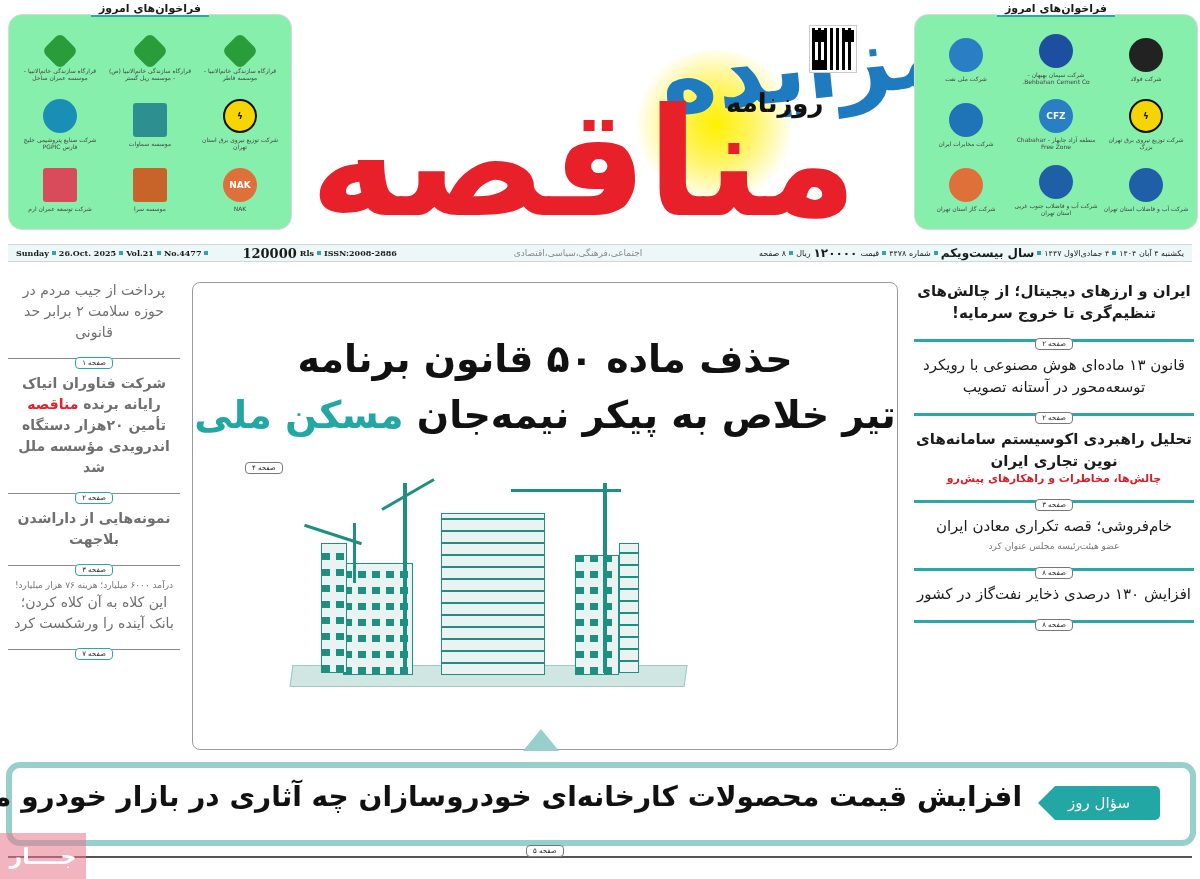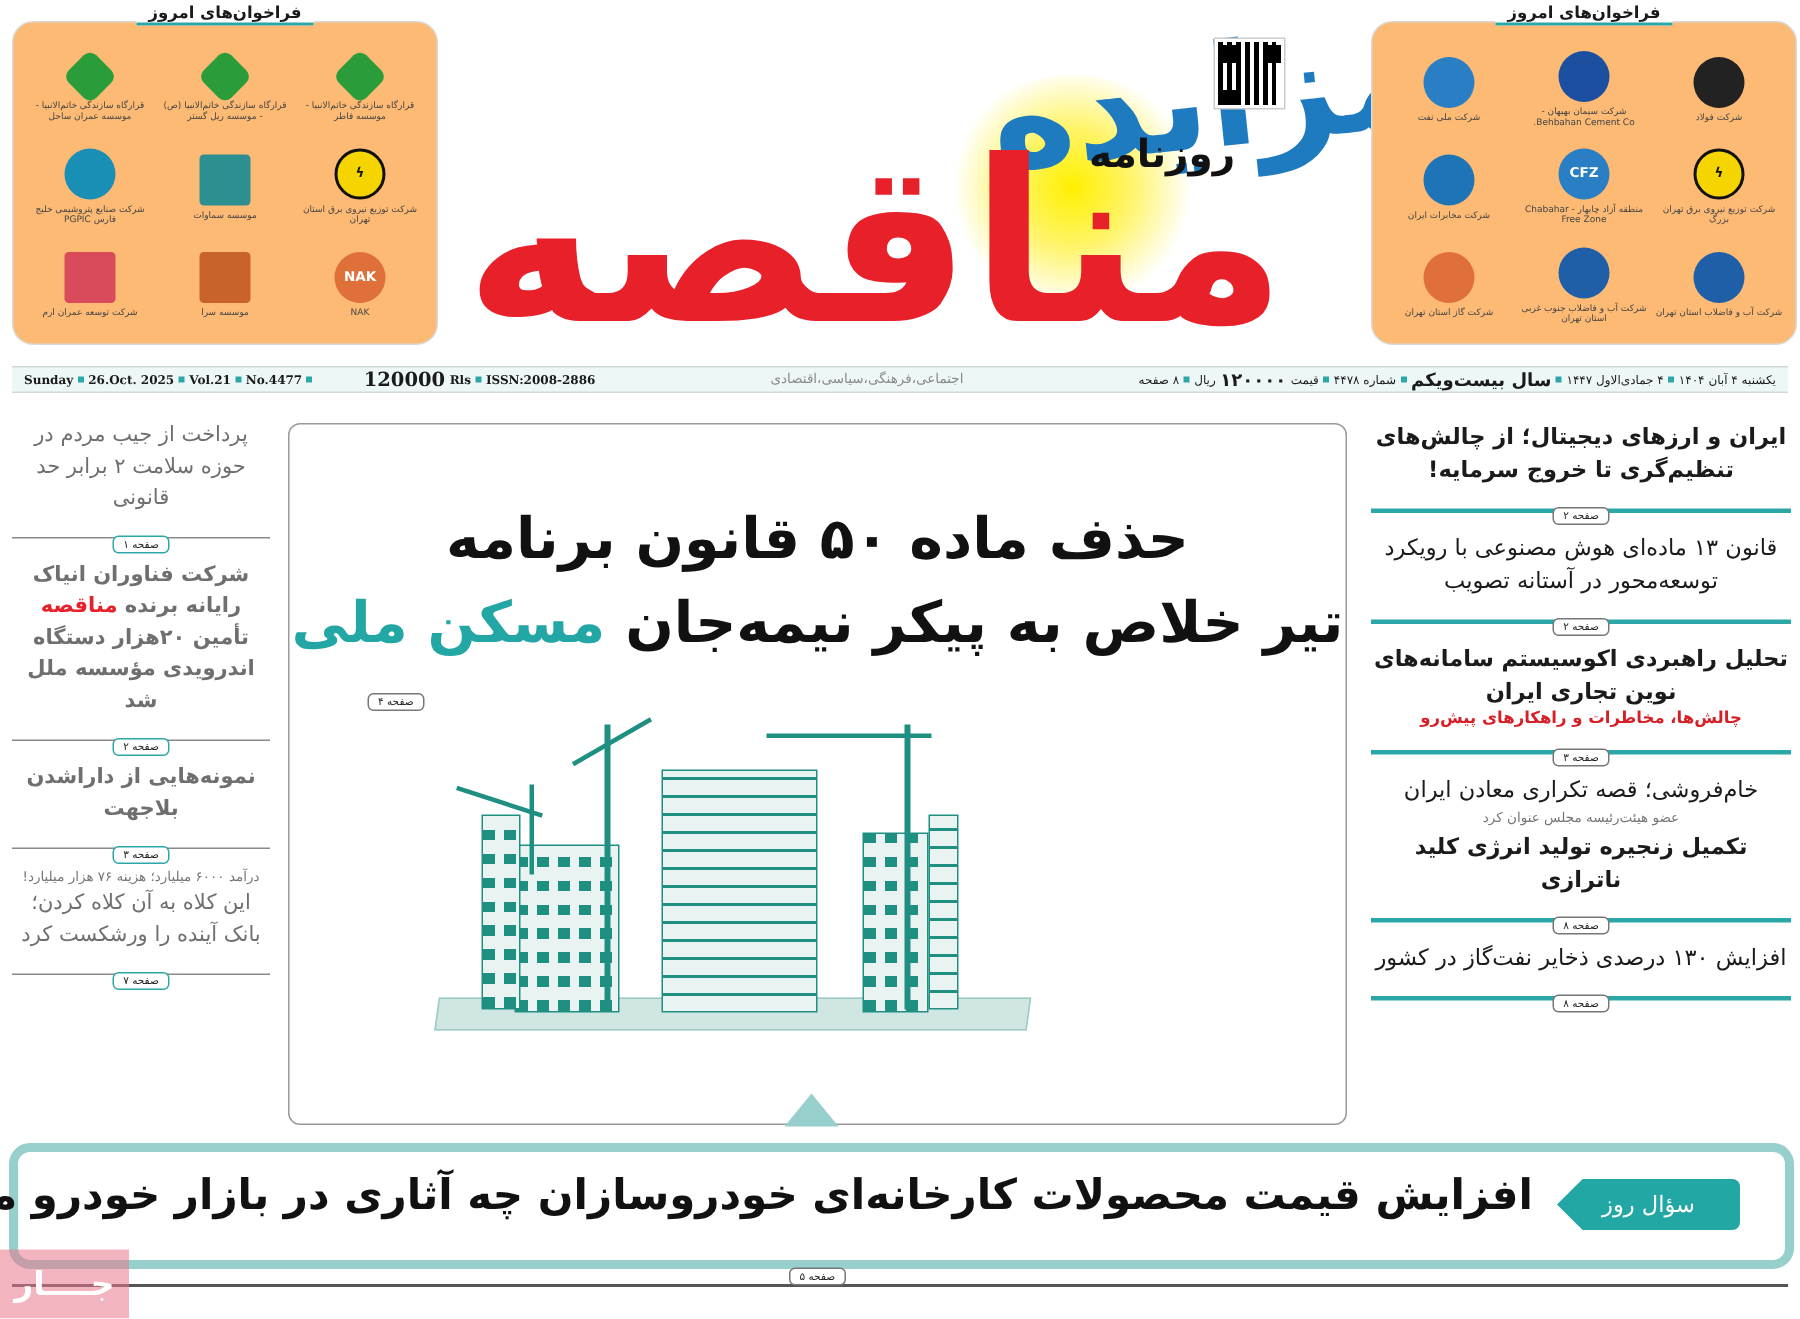--- a/index.html
+++ b/index.html
@@ -8,7 +8,7 @@
 
   
   .masthead { position: absolute; left: 0; top: 0; width: 1200px; height: 240px; }
-  .tenders-box { position: absolute; top: 14px; width: 284px; height: 216px; border: 1px solid #d9d9d9; border-radius: 14px; background: #fdba74; }
+  .tenders-box { position: absolute; top: 14px; width: 284px; height: 216px; border: 1px solid #d9d9d9; border-radius: 14px; background: #86efac; }
   .tenders-box.left { left: 8px; }
   .tenders-box.right { left: 914px; }
   .tenders-title { position: absolute; top: -13px; left: 50%; transform: translateX(-50%); background: #fff; padding: 0 8px; font-size: 11px; font-weight: bold; direction: rtl; border-bottom: 2px solid #2aa7a6; white-space: nowrap; }

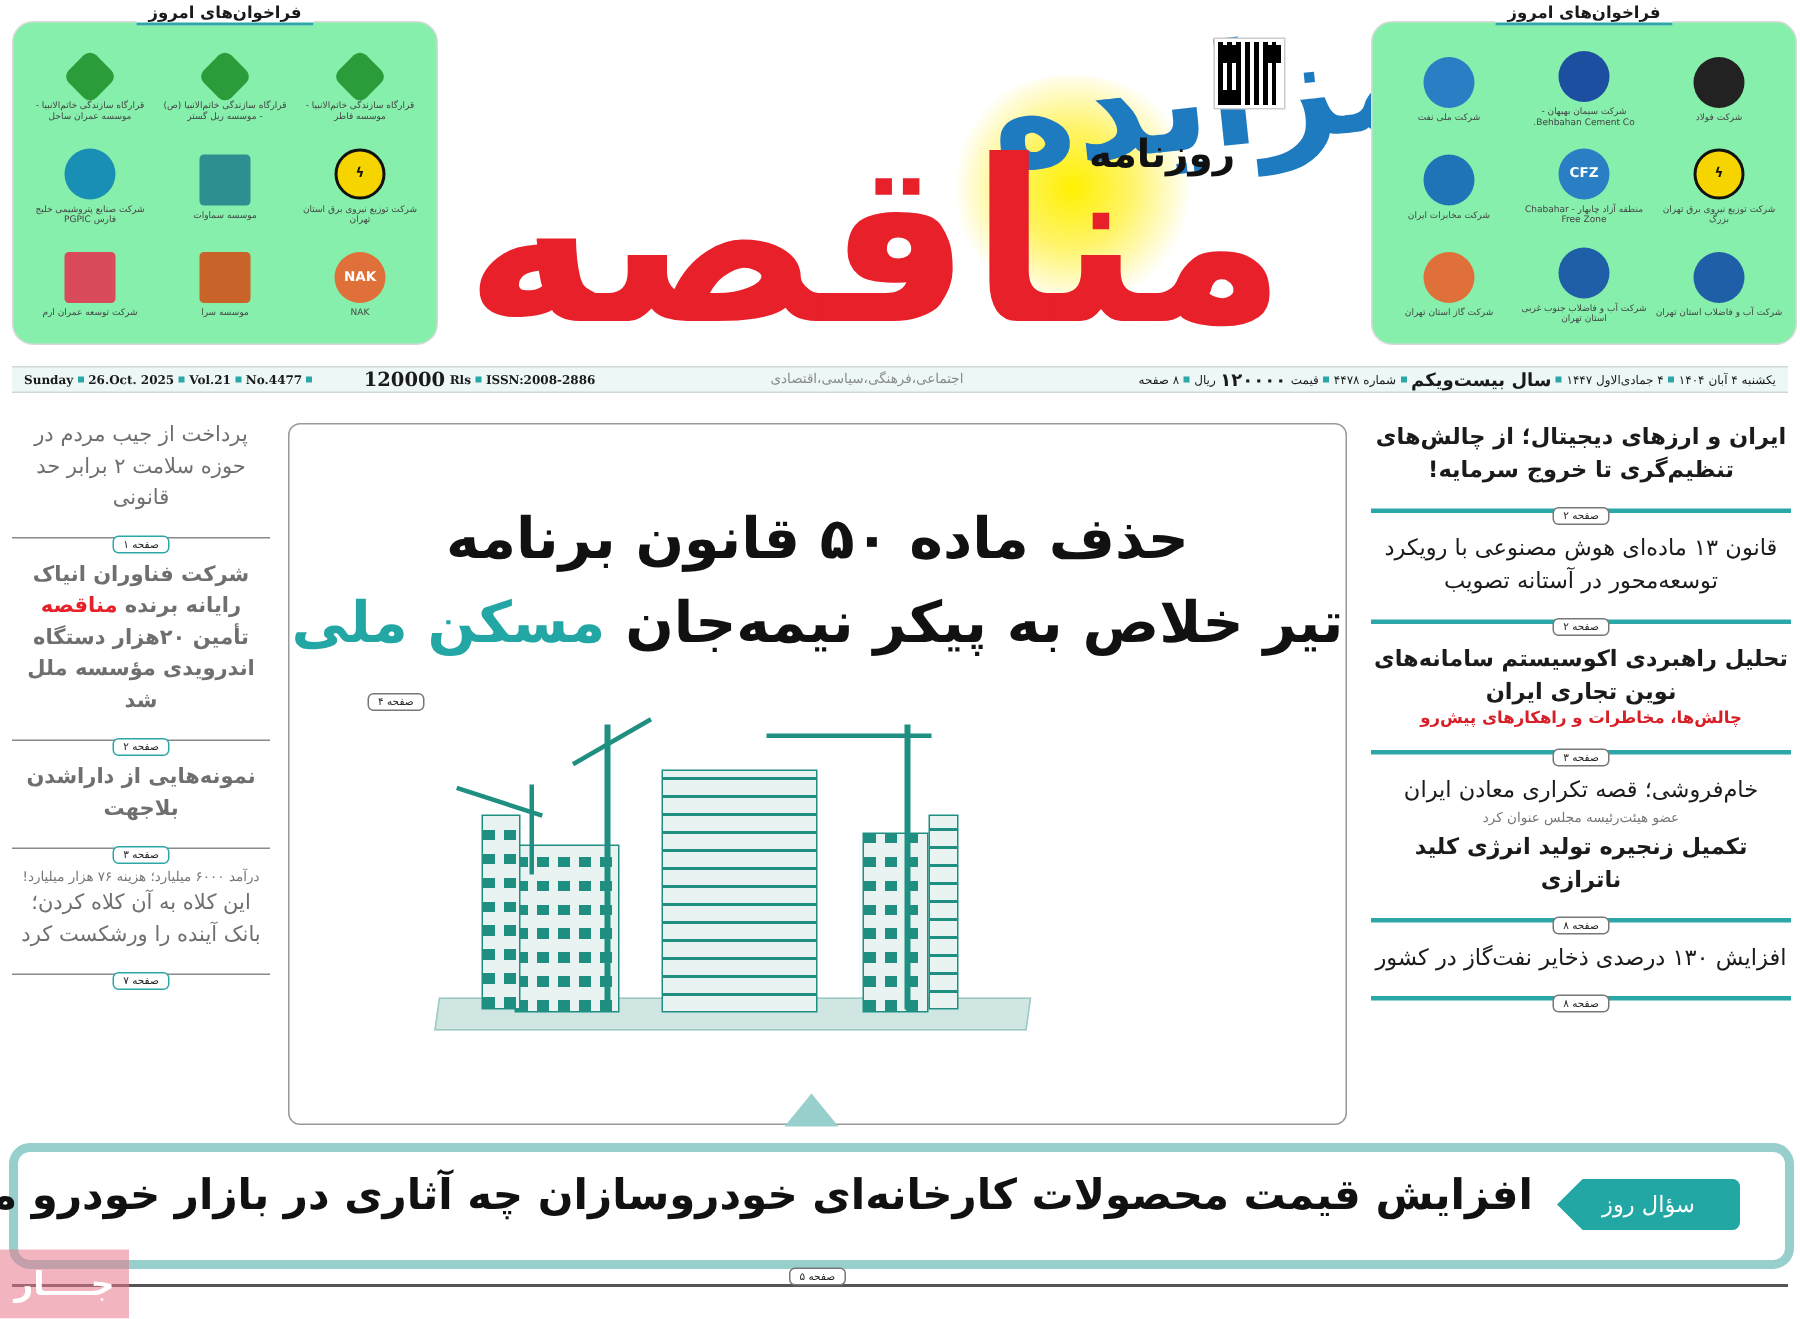--- a/index.html
+++ b/index.html
@@ -279,7 +279,6 @@
 
   <div class="story">
     <div class="kicker">عضو هیئت‌رئیسه مجلس عنوان کرد</div>
-    <div class="headline bold">تکمیل زنجیره تولید انرژی کلید ناترازی</div>
   </div>
   <div class="page-sep"><span class="page-tag">صفحه ۸</span></div>
 

